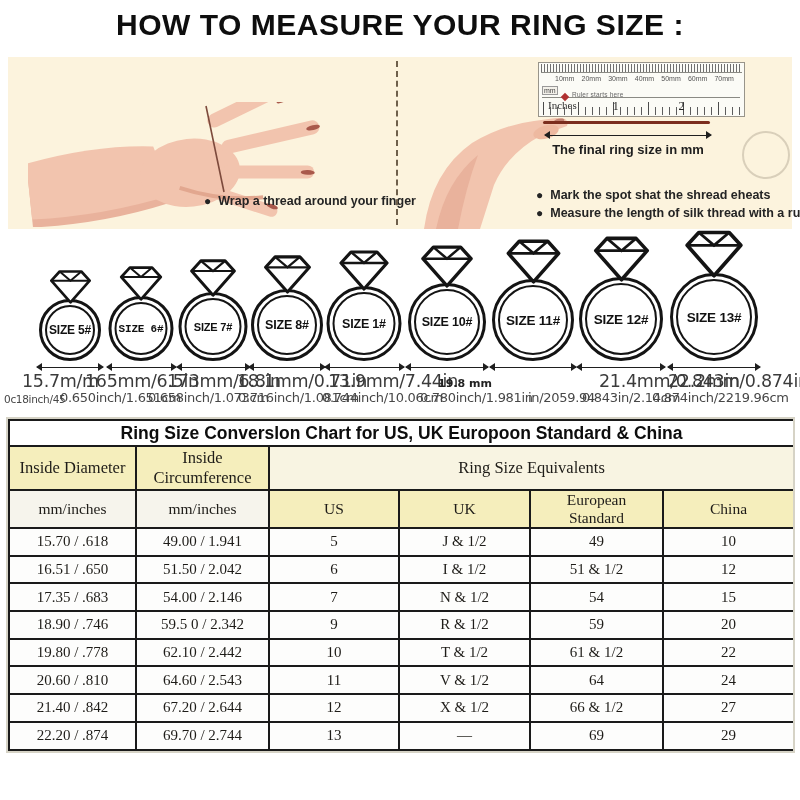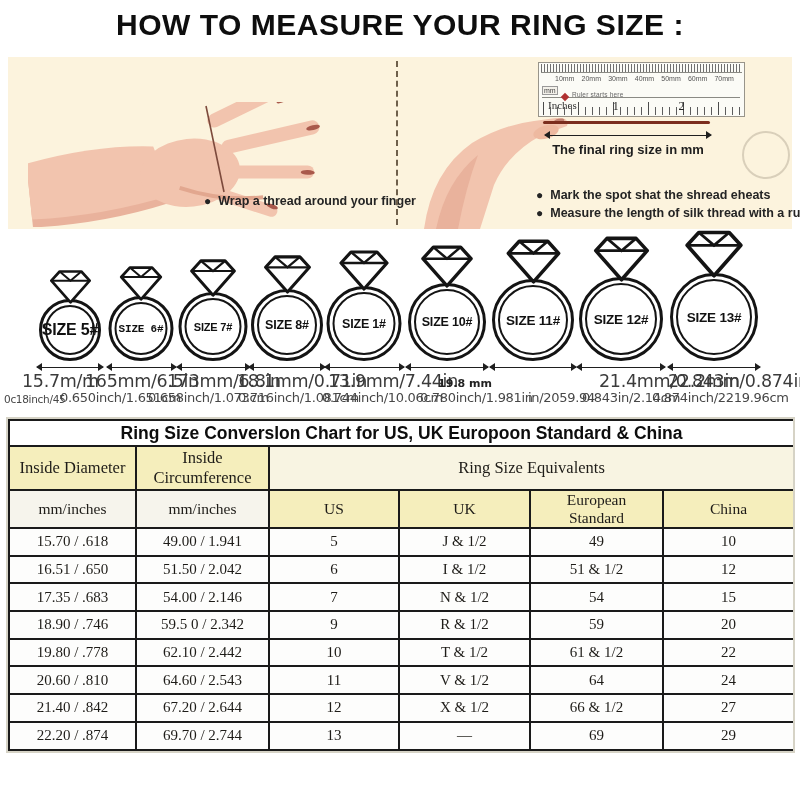--- a/index.html
+++ b/index.html
@@ -167,7 +167,7 @@
    </svg>
         <div class="ring-circle" style="width:62px;height:62px">
        <div class="ring-inner"></div>
-       <span class="ring-label" style="font-size:16px">SIZE 5#</span>
+       <span class="ring-label" style="font-size:12px">SIZE 5#</span>
      </div>
       </div>
       <div class="darrow ring-arrow" style="left: 37px; width: 66px;"></div>

